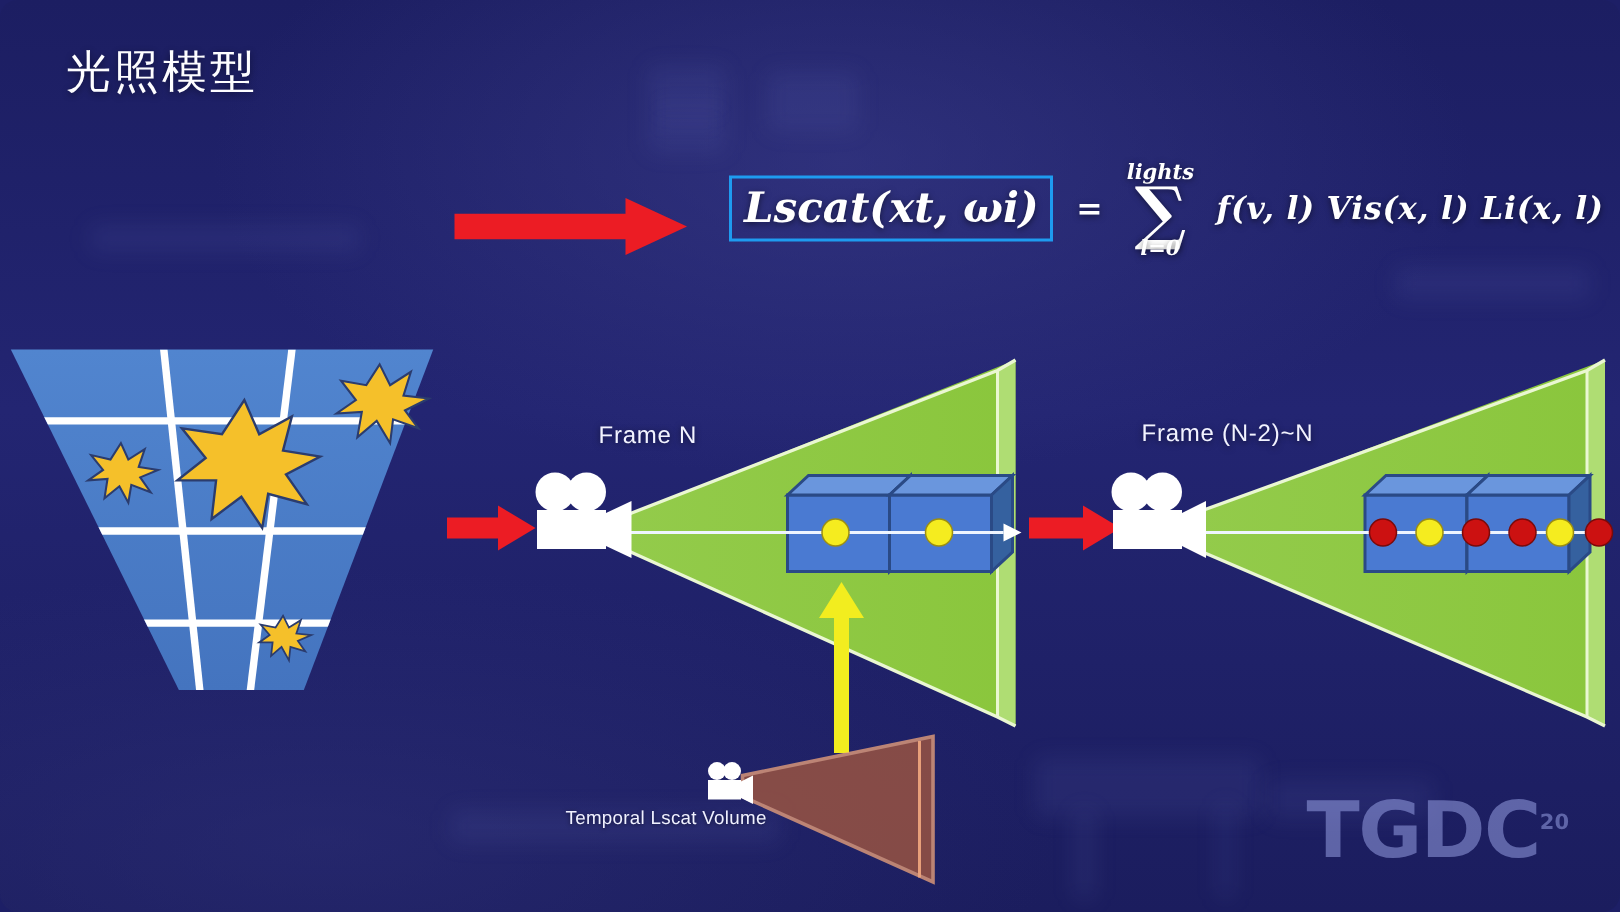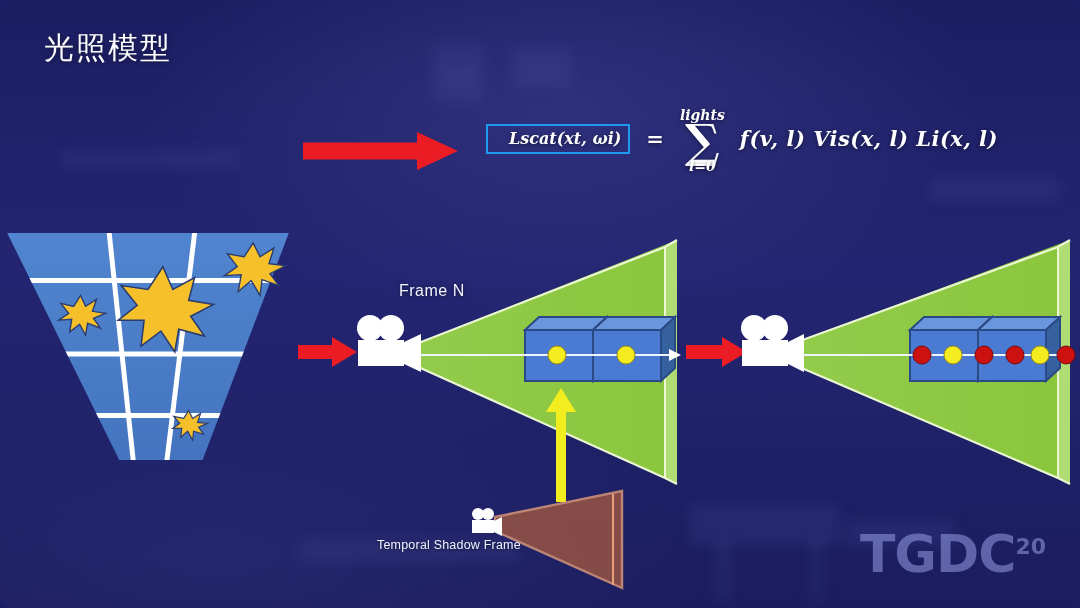--- a/index.html
+++ b/index.html
@@ -53,7 +53,7 @@
   }
   .fbox{
     display:inline-block;border:2.5px solid #1e9bf0;
-    padding:3px 7px 4px 21px;font-size:16px;vertical-align:middle;
+    padding:3px 7px 4px 8px;font-size:28px;vertical-align:middle;
   }
   .feq{display:inline-block;font-size:21px;vertical-align:middle;padding:0 16px;}
   .sigmawrap{display:inline-block;text-align:center;vertical-align:middle;line-height:1;position:relative;top:2px;}

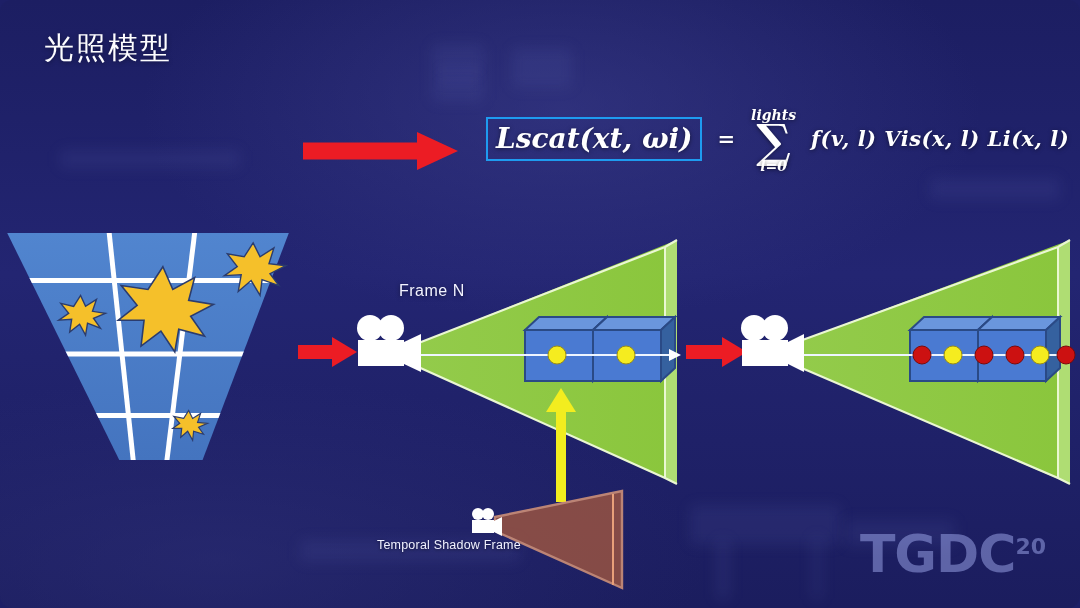--- a/index.html
+++ b/index.html
@@ -227,6 +227,7 @@
     <div class="head" style="left:36px;border-width:15px 0 15px 25px;"></div>
   </div>
 
+  <div class="flabel" style="left:761px;top:281px;">Frame (N-2)~N</div>
 
   <svg style="position:absolute;left:740px;top:238px;" width="338" height="250" viewBox="0 0 338 250">
     <defs>

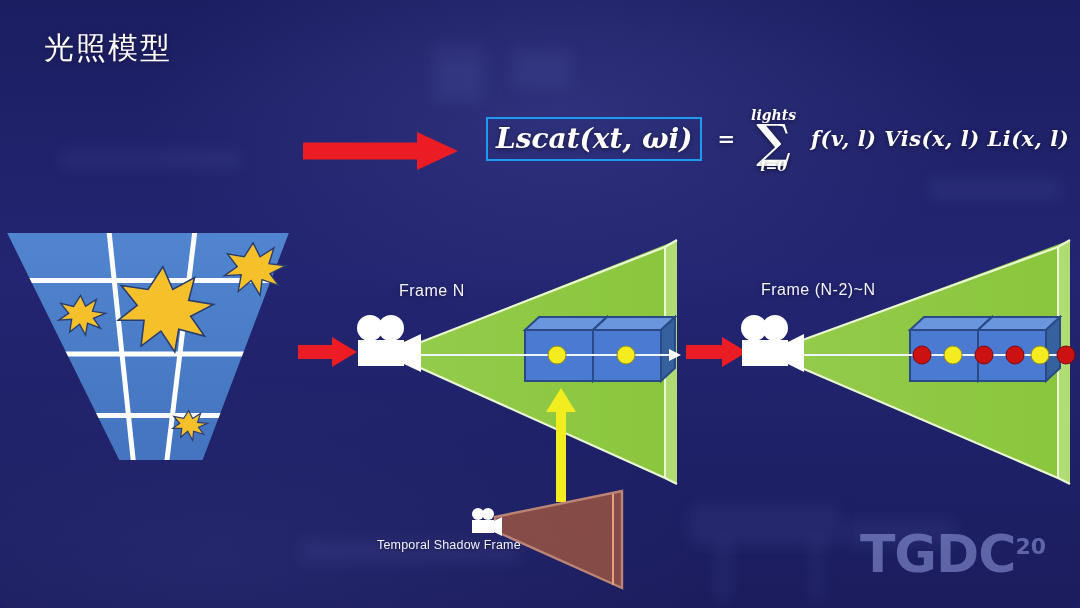--- a/index.html
+++ b/index.html
@@ -220,7 +220,7 @@
       <polygon points="24,36 32,32 32,51 24,47" fill="#ffffff"></polygon>
     </g>
   </svg>
-  <div class="tsvlabel" style="left:377px;top:538px;">Temporal Shadow Frame</div>
+  <div class="tsvlabel" style="left:377px;top:538px;">Temporal Lscat Volume</div>
 
   <div class="rarrow" style="left:686px;top:337px;width:62px;height:30px;">
     <div class="shaft" style="width:40px;height:14px;"></div>

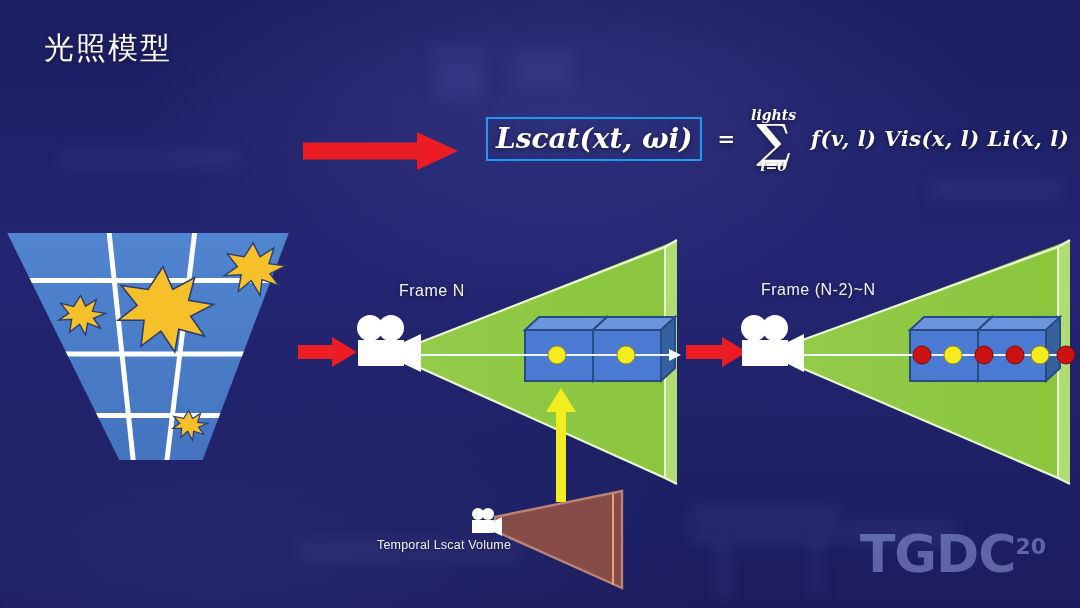--- a/index.html
+++ b/index.html
@@ -84,7 +84,7 @@
     font-family:"DejaVu Sans","Liberation Sans",sans-serif;
     filter:blur(.4px);
   }
-  .tgdc sup{font-size:22px;vertical-align:super;letter-spacing:0;}
+  .tgdc sup{font-size:14px;vertical-align:super;letter-spacing:0;}
   .watermark{
     position:absolute;right:20px;bottom:28px;
     color:#ffffff;font-size:27px;font-weight:bold;letter-spacing:.5px;

